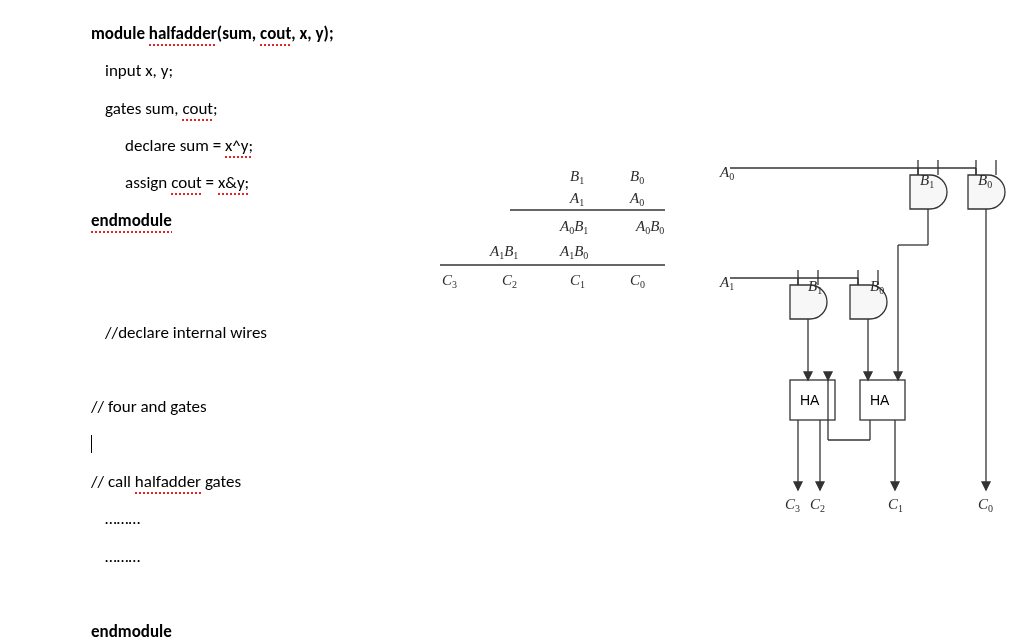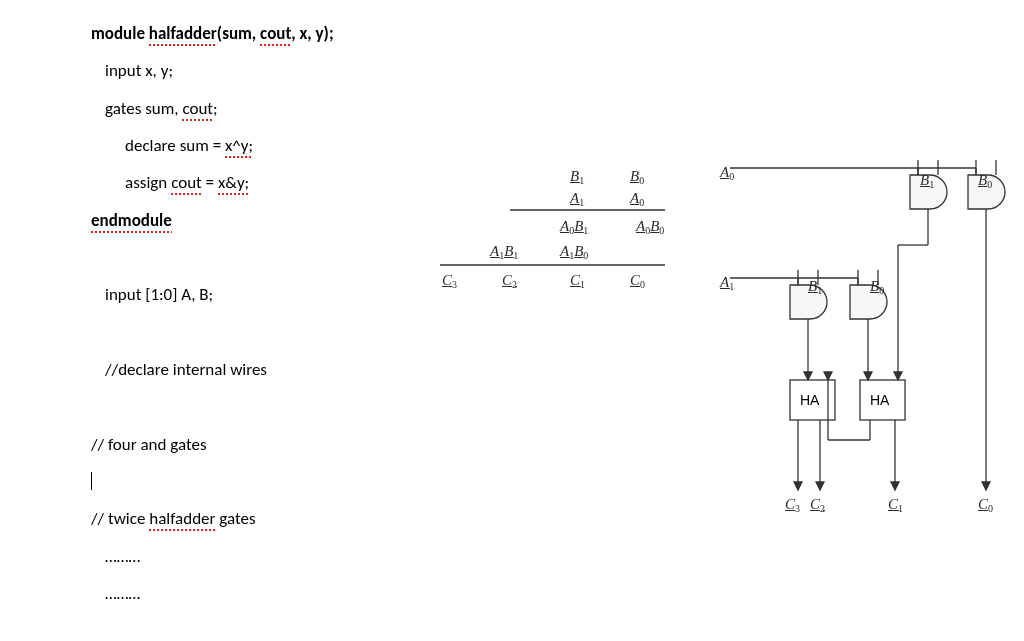--- a/index.html
+++ b/index.html
@@ -51,7 +51,7 @@
     font-size: 15px;
     color: #2a2a2a;
   }
-  .label { position: absolute; font-style: italic; white-space: nowrap; text-decoration: underline; }
+  .label { position: absolute; font-style: italic; white-space: nowrap; }
   .sub { font-size: 10px; vertical-align: -3px; font-style: normal; }
 
   svg { position: absolute; overflow: visible; }

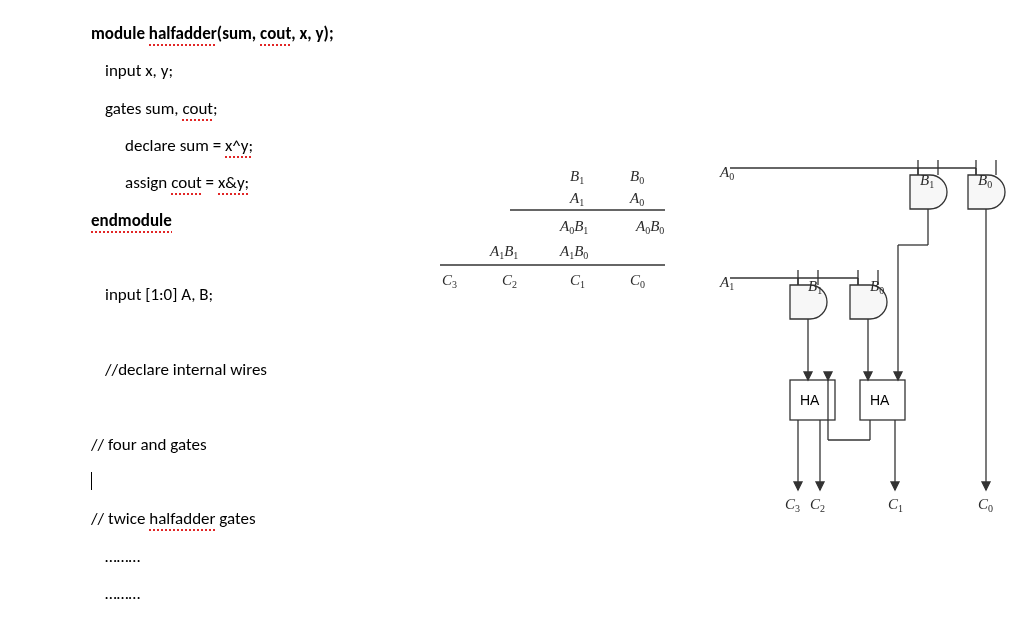--- a/index.html
+++ b/index.html
@@ -72,7 +72,6 @@
   <p class="i2"><span>assign </span><span class="sqg">cout</span><span> = </span><span class="sqg">x&amp;y;</span></p>
   <p><span class="b sqg">endmodule</span></p>
   <p>&nbsp;</p>
-  <p class="i1"><span>input [1:0] A, B;</span></p>
   <p>&nbsp;</p>
   <p class="i1"><span>//declare internal wires</span></p>
   <p>&nbsp;</p>

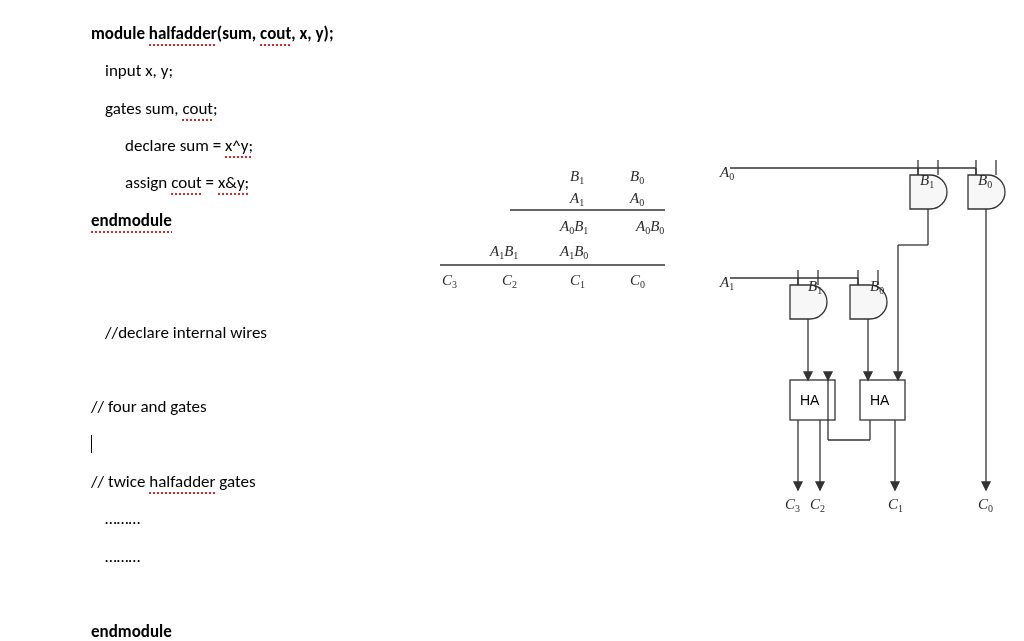--- a/index.html
+++ b/index.html
@@ -77,7 +77,7 @@
   <p>&nbsp;</p>
   <p><span>// four and gates</span></p>
   <p><span class="cursor"></span></p>
-  <p><span>// twice </span><span class="sqg">halfadder</span><span> gates</span></p>
+  <p><span>// call </span><span class="sqg">halfadder</span><span> gates</span></p>
   <p class="i1"><span>………</span></p>
   <p class="i1"><span>………</span></p>
   <p>&nbsp;</p>

